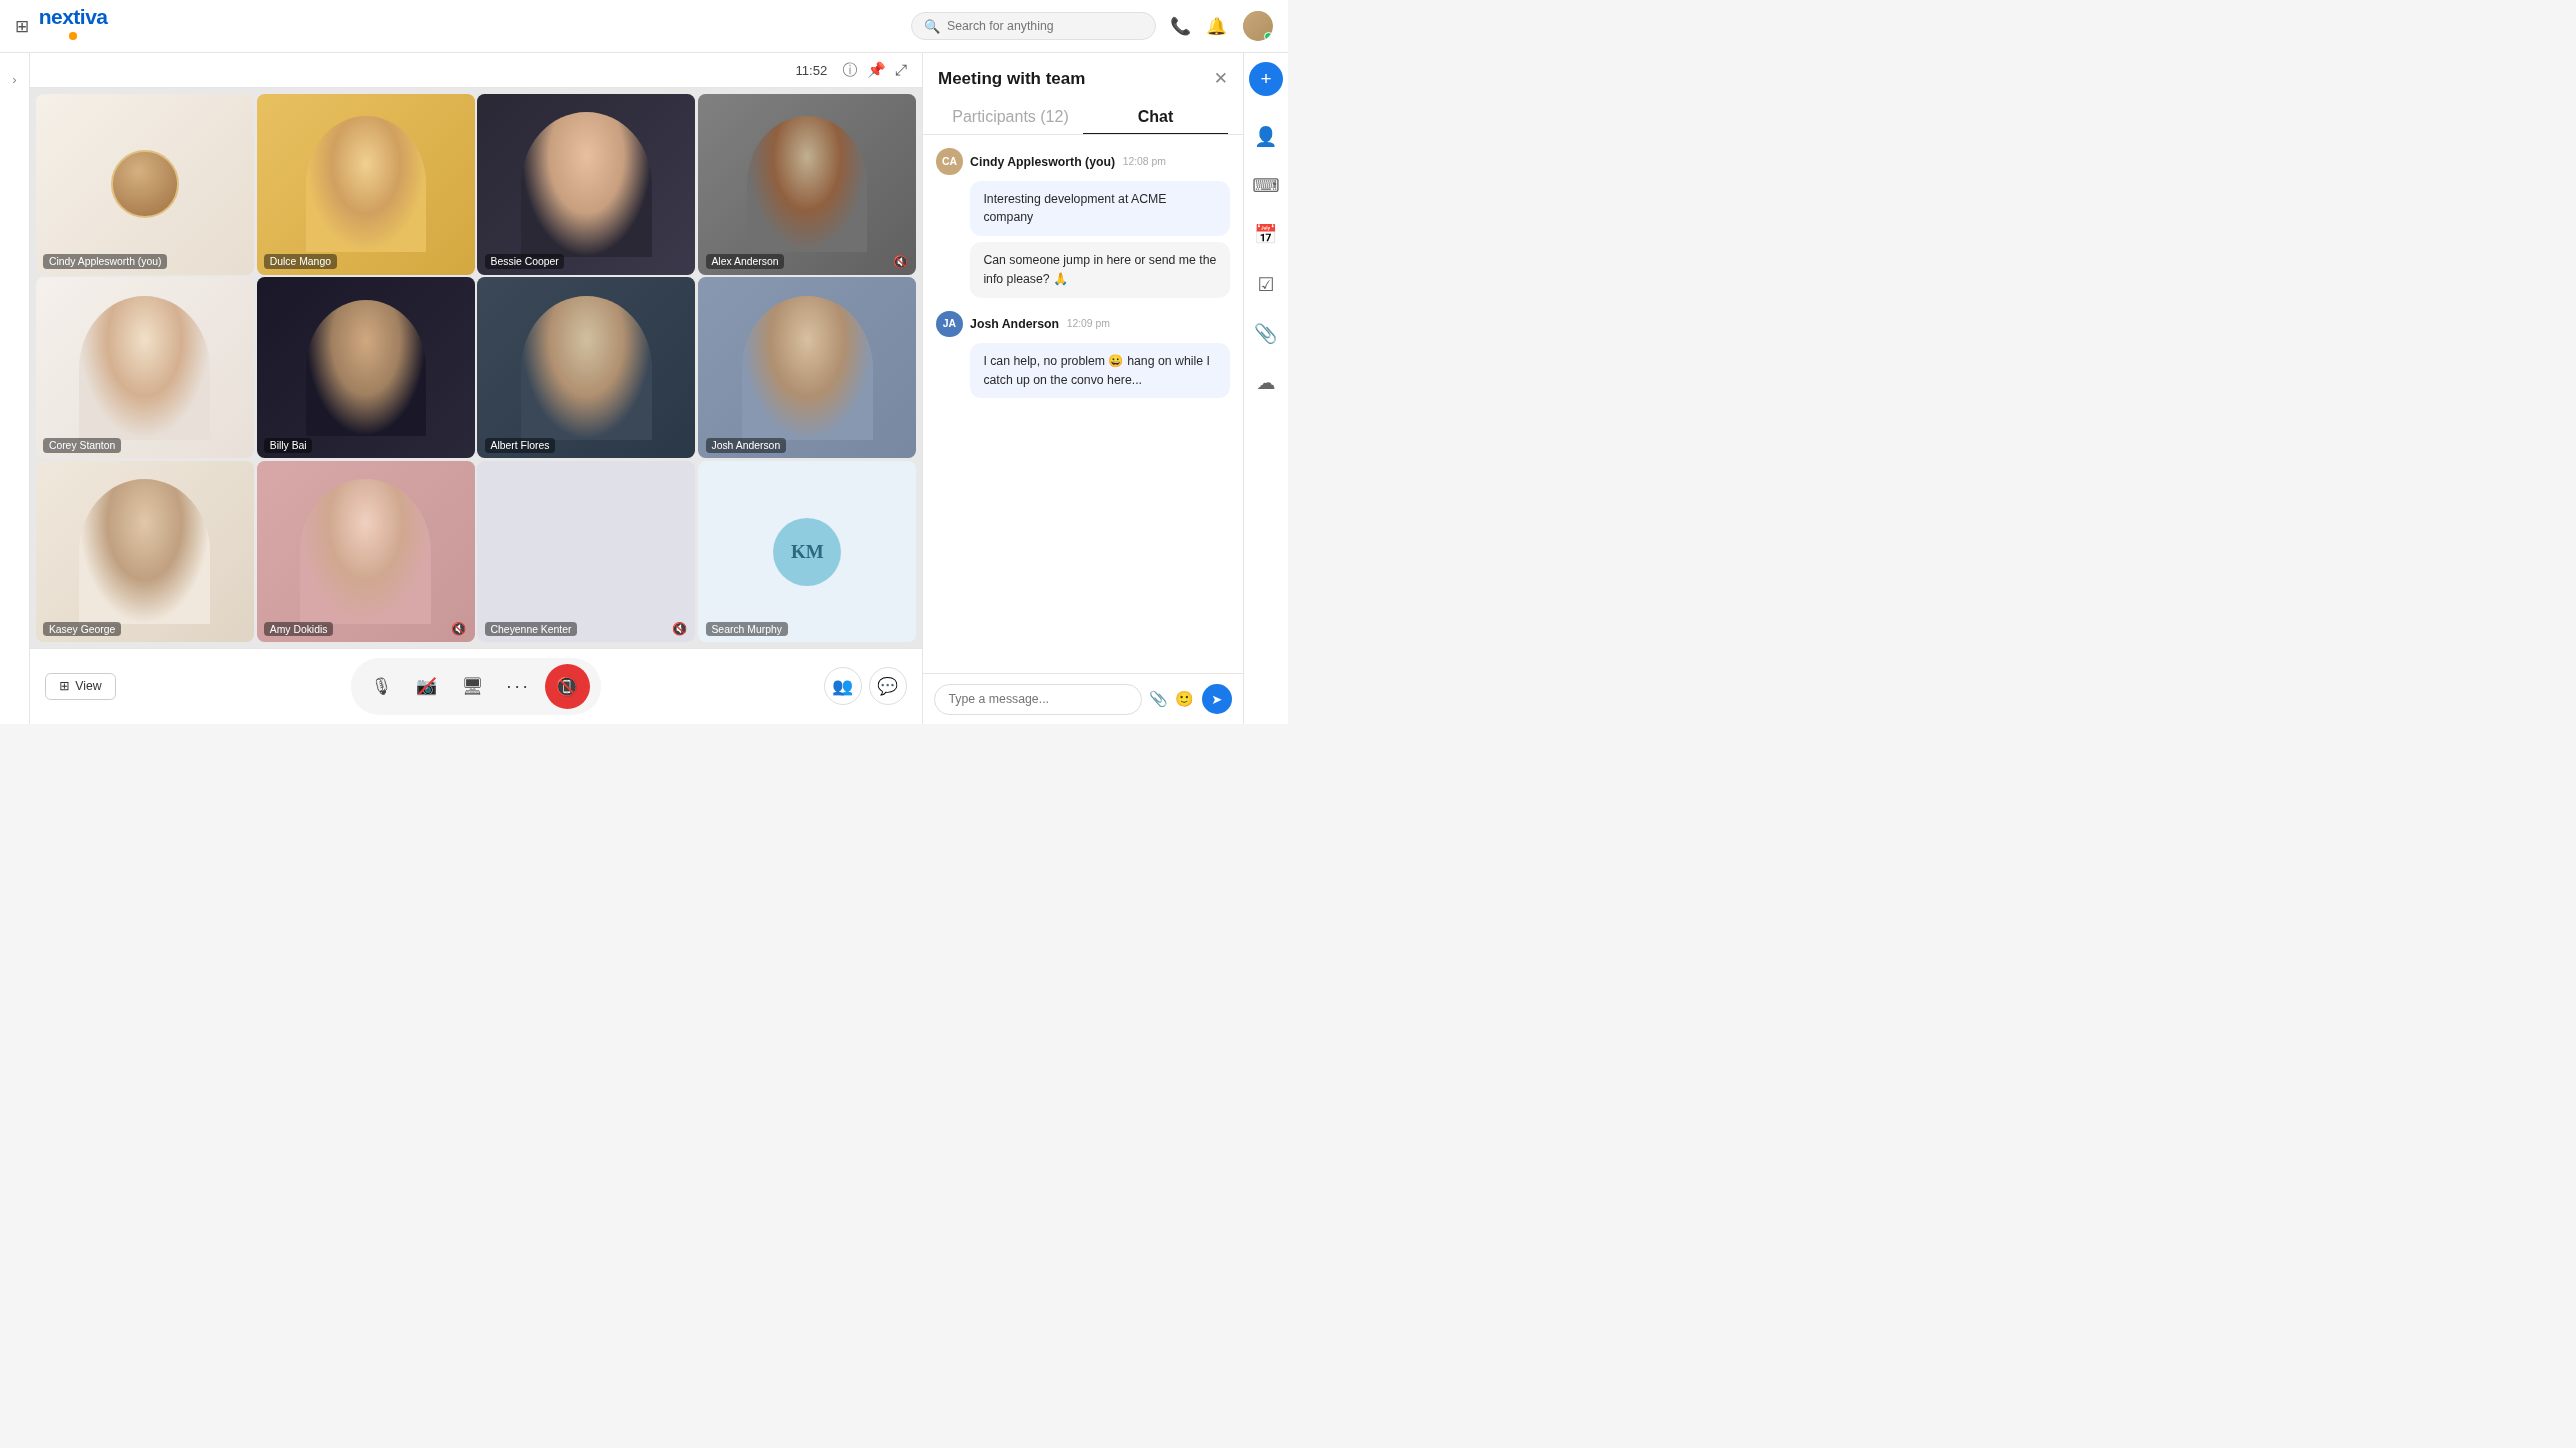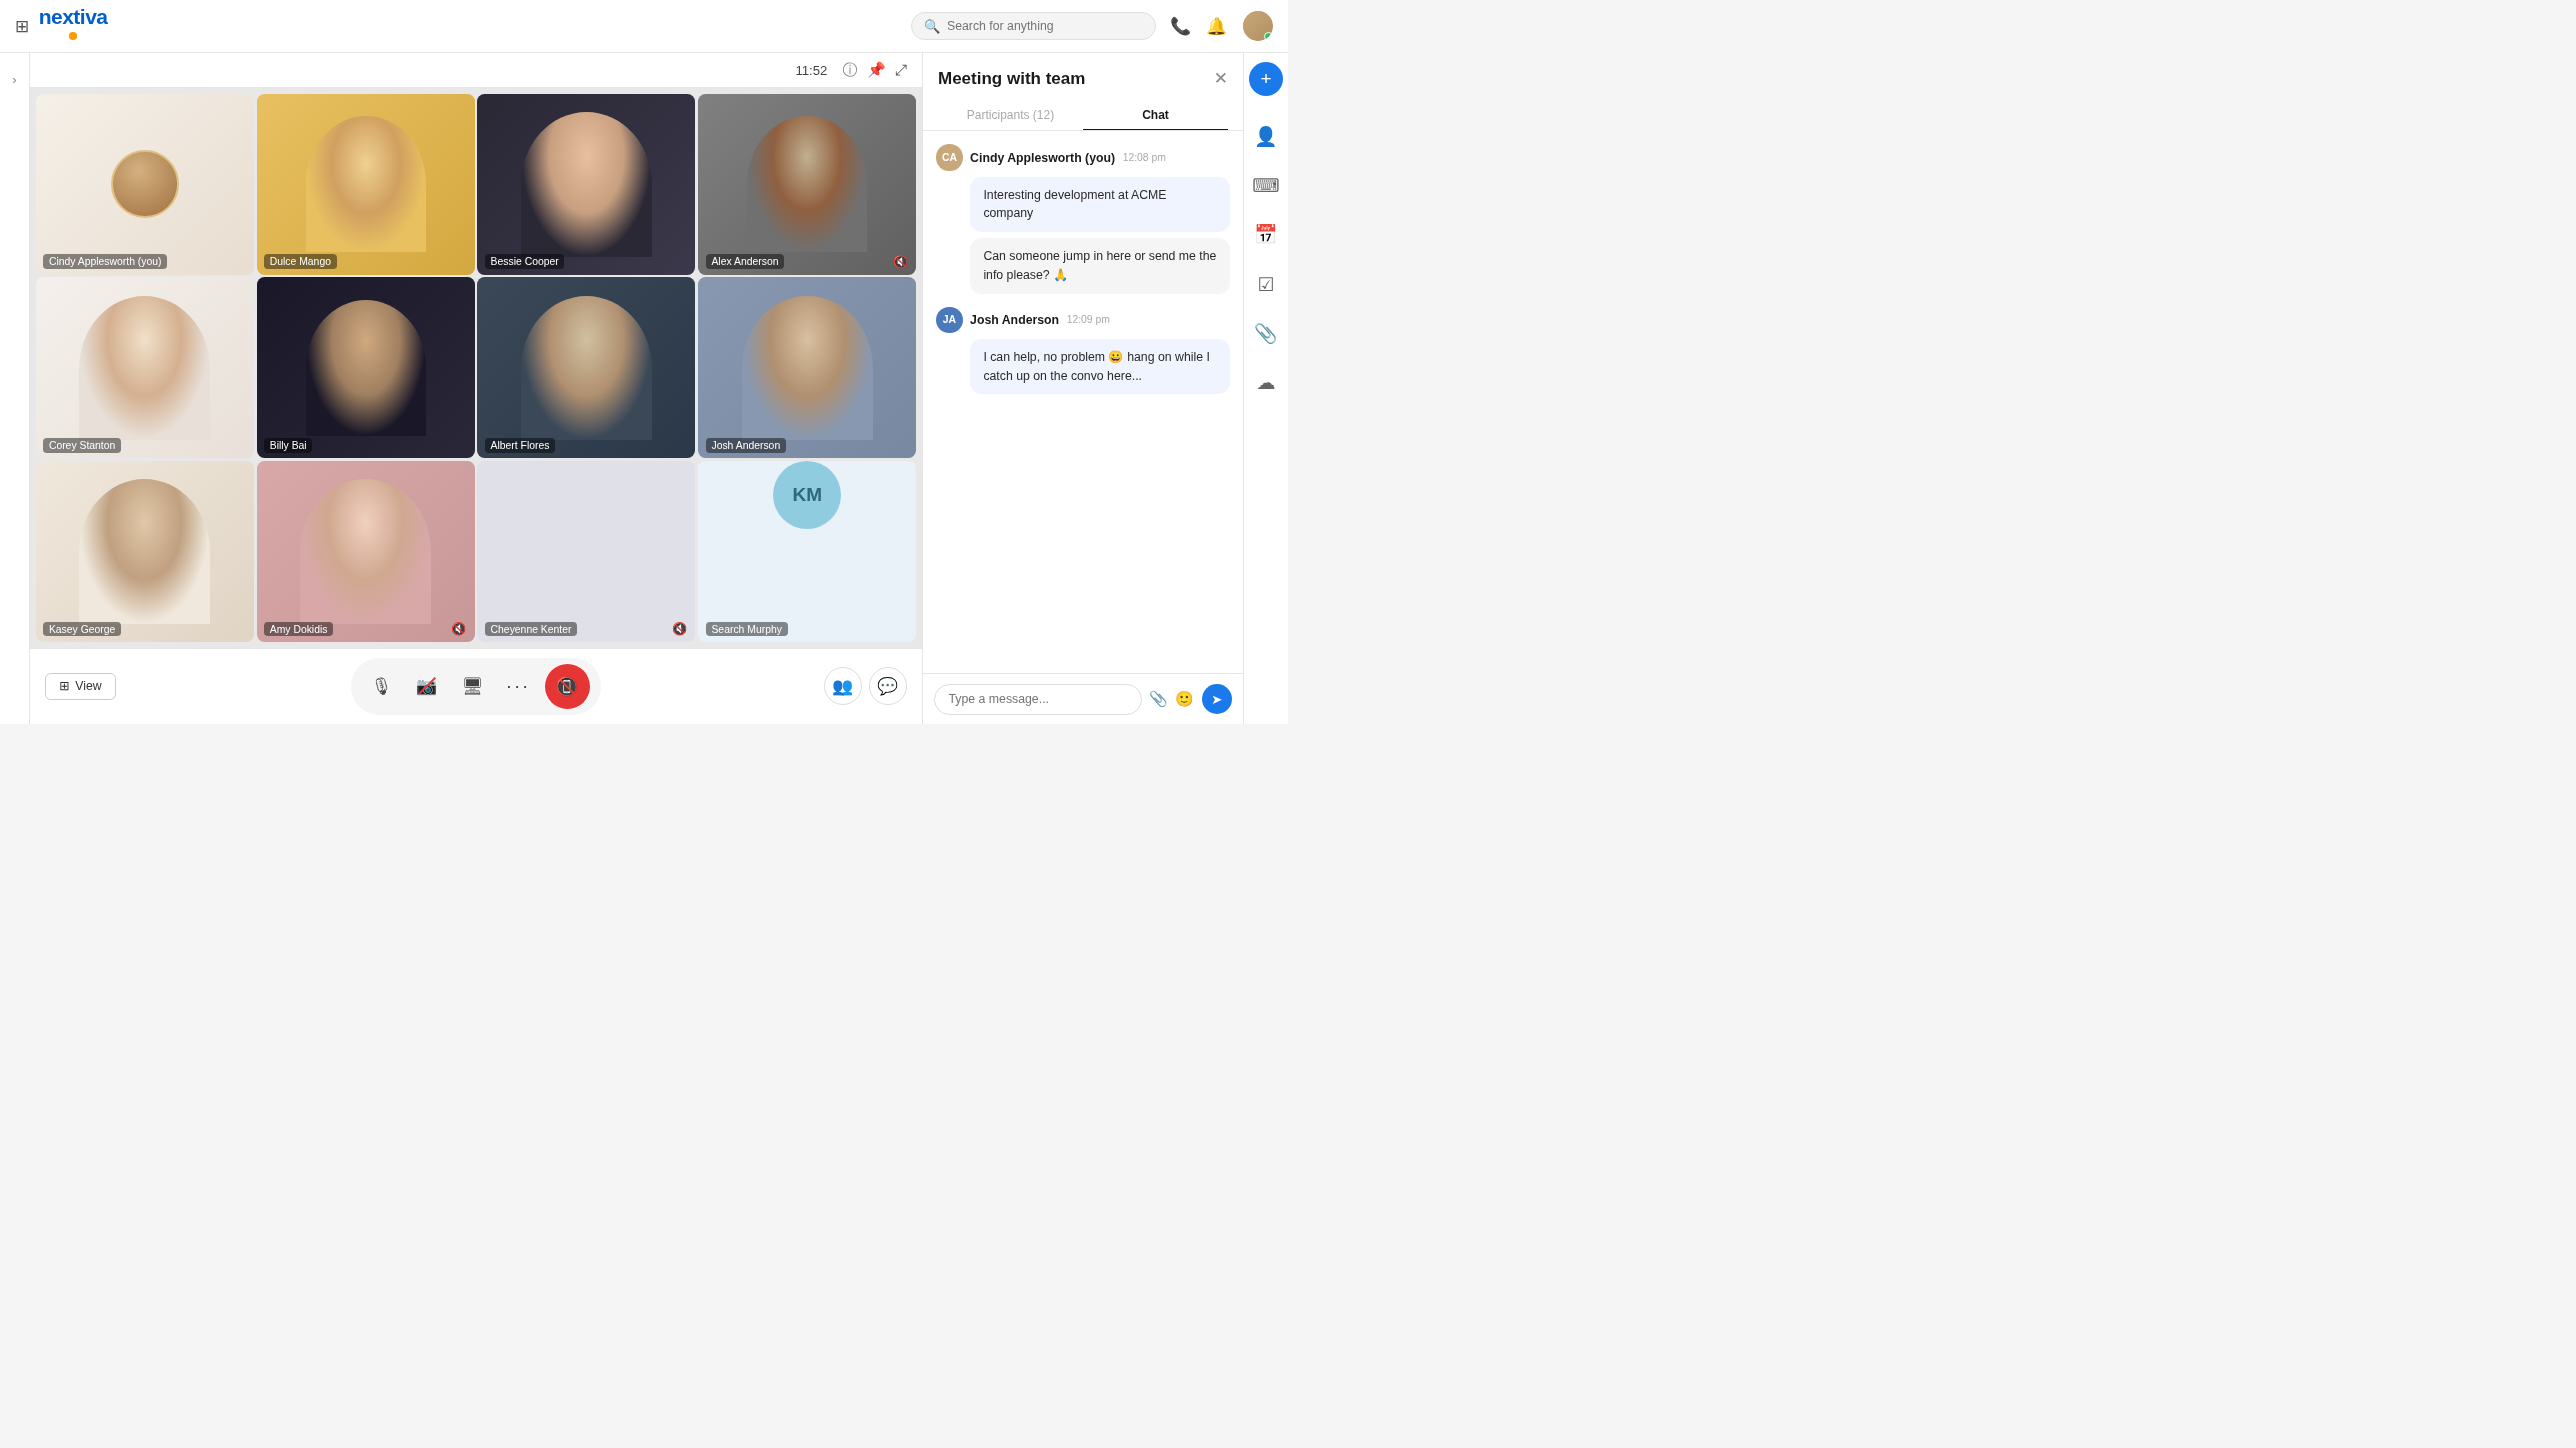--- a/index.html
+++ b/index.html
@@ -109,7 +109,7 @@
     .panel-close { font-size: 17px; color: #888; cursor: pointer; border: none; background: none; }
     .panel-tabs { display: flex; gap: 0; }
     .panel-tab {
-      flex: 1; text-align: center; padding: 7.5px 0; font-size: 12px; cursor: pointer;
+      flex: 1; text-align: center; padding: 7.5px 0; font-size: 16px; cursor: pointer;
       color: #888; border-bottom: 1.9px solid transparent;
     }
     .panel-tab.active { color: #1a1a1a; font-weight: 600; border-bottom: 1.9px solid #1a1a1a; }

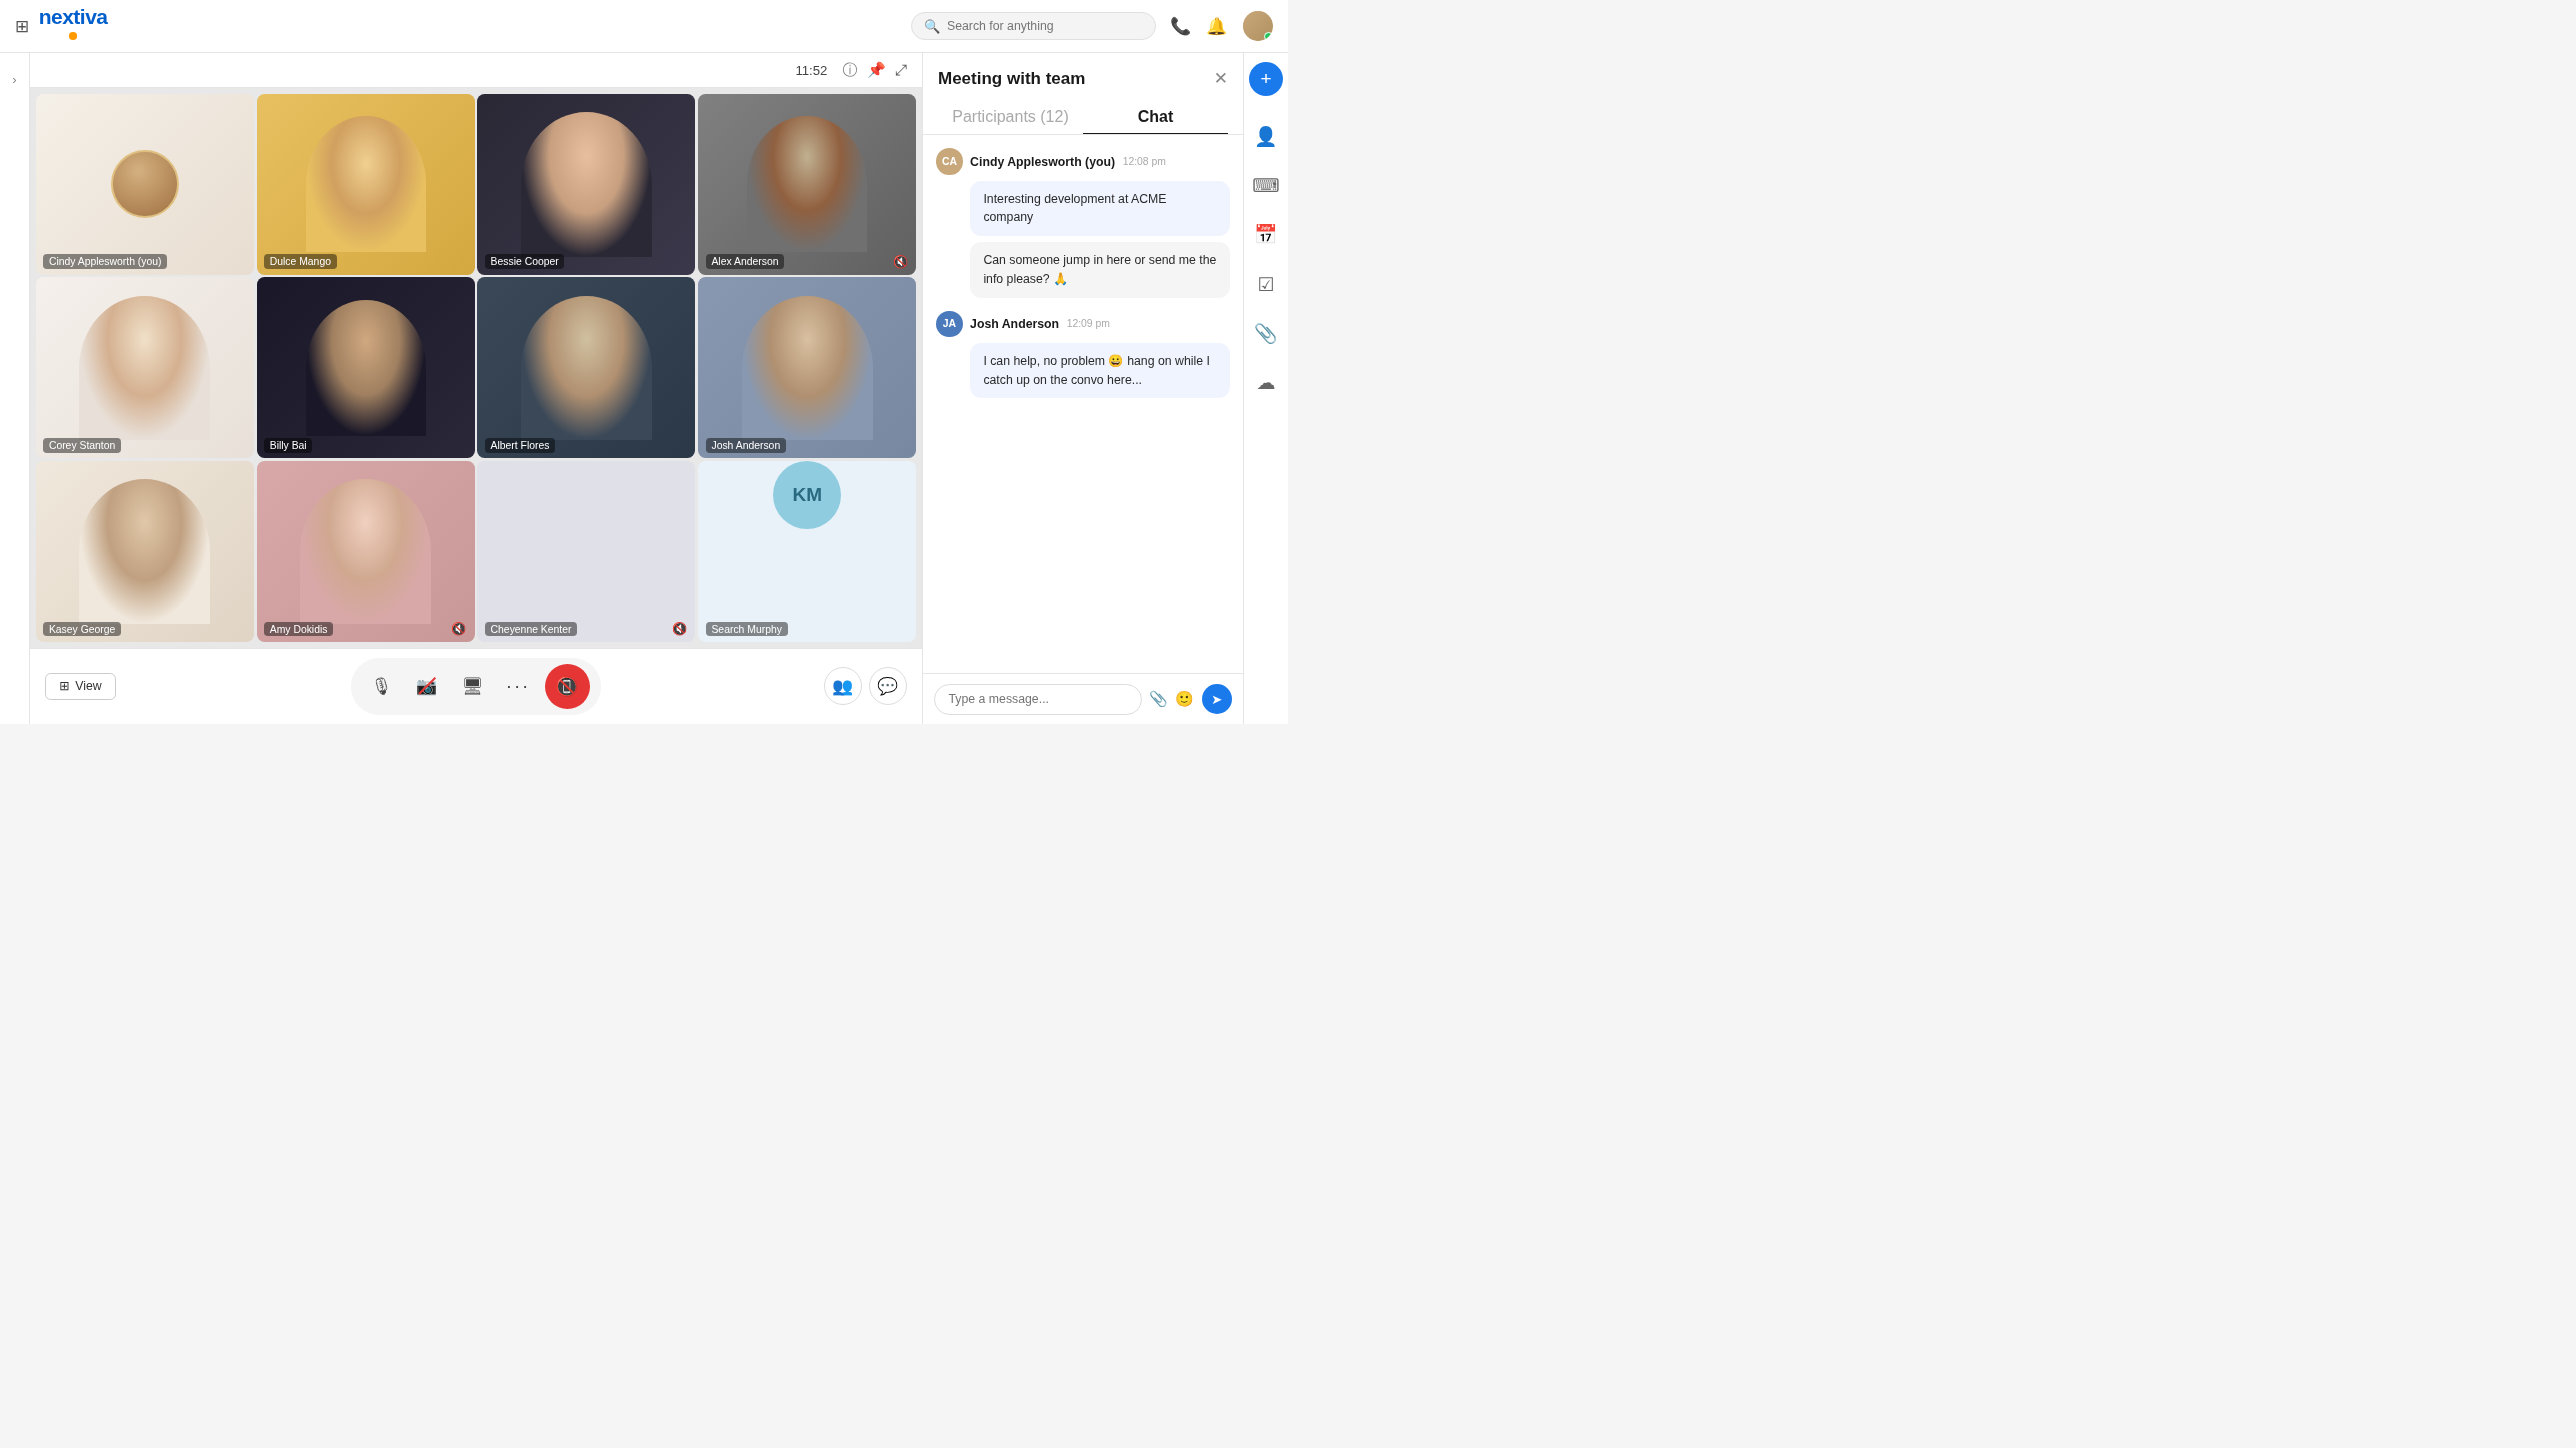--- a/index.html
+++ b/index.html
@@ -276,7 +276,7 @@
       </div>
 
       <div class="video-cell" style="background:#e8f2f8;display:flex;align-items:center;justify-content:center;">
-        <div style="position:absolute;inset:0;display:flex;align-items:flex-start;justify-content:center;">
+        <div style="position:absolute;inset:0;display:flex;align-items:center;justify-content:center;font-family:Liberation Serif, serif;">
           <div style="width:68px;height:68px;border-radius:50%;background:#90cce0;display:flex;align-items:center;justify-content:center;font-size:19px;font-weight:700;color:#2a6a80;">KM</div>
         </div>
         <div class="video-label">Search Murphy</div>

